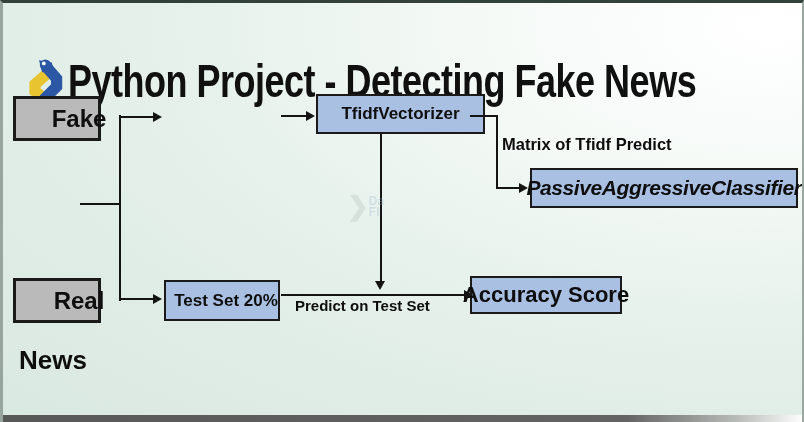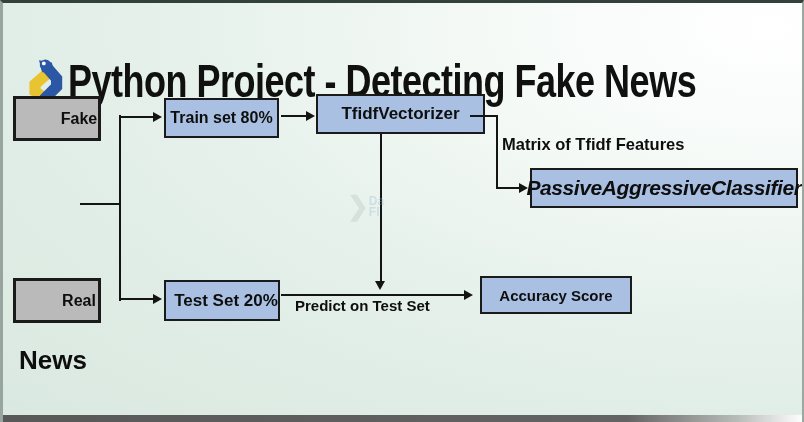--- a/index.html
+++ b/index.html
@@ -20,7 +20,7 @@
   
   .node{position:absolute;display:flex;align-items:center;justify-content:center;
     font-weight:bold;color:#0e0e0e;white-space:nowrap;box-sizing:border-box;}
-  .node.gray{background:#bababa;border:3px solid #1a1a1a;font-size:16px;padding-left:44px;}
+  .node.gray{background:#bababa;border:3px solid #1a1a1a;font-size:24px;padding-left:44px;}
   .node.blue{background:#a9c0e3;border:2px solid #1a1a1a;}
   
   .lbl{position:absolute;font-weight:bold;color:#0e0e0e;white-space:nowrap;}

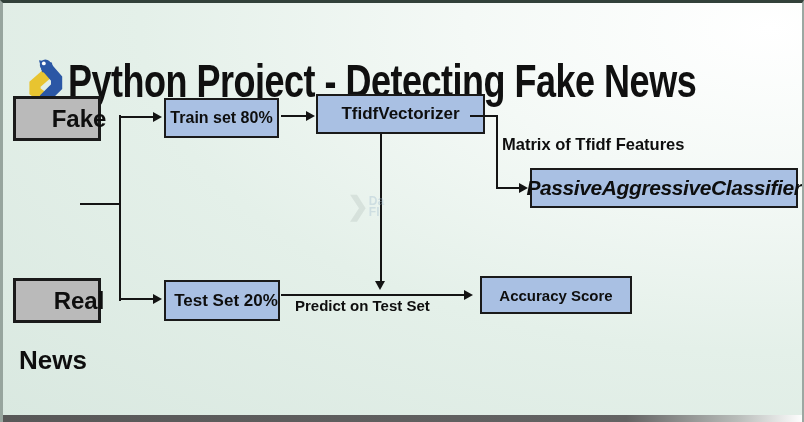--- a/index.html
+++ b/index.html
@@ -55,7 +55,6 @@
   <div class="node gray" style="left:10px;top:93px;width:88px;height:45px;">Fake</div>
   <div class="node gray" style="left:10px;top:275px;width:88px;height:45px;">Real</div>
 
-  <div class="node blue" style="left:161px;top:95px;width:115px;height:40px;font-size:16px;">Train set 80%</div>
   <div class="node blue" style="left:161px;top:277px;width:116px;height:41px;font-size:17px;padding-left:8px;">Test Set 20%</div>
   <div class="node blue" style="left:313px;top:91px;width:169px;height:40px;font-size:17px;">TfidfVectorizer</div>
   <div class="node blue" style="left:527px;top:165px;width:268px;height:40px;font-size:21px;letter-spacing:-0.4px;font-style:italic;">PassiveAggressiveClassifier</div>

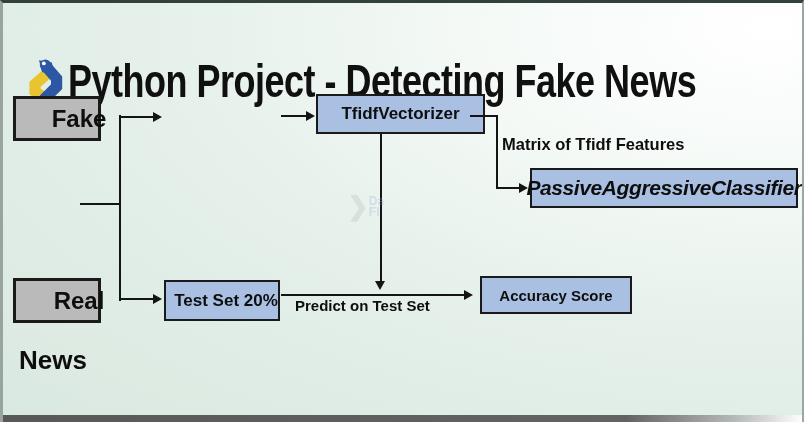--- a/index.html
+++ b/index.html
@@ -60,7 +60,7 @@
   <div class="node blue" style="left:527px;top:165px;width:268px;height:40px;font-size:21px;letter-spacing:-0.4px;font-style:italic;">PassiveAggressiveClassifier</div>
   <div class="node blue" style="left:477px;top:273px;width:152px;height:38px;font-size:15px;">Accuracy Score</div>
 
-  <div class="lbl" style="left:499px;top:132px;font-size:16.5px;">Matrix of Tfidf Features</div>
+  <div class="lbl" style="left:499px;top:132px;font-size:16.5px;">Matrix of Tfidf Predict</div>
   <div class="lbl" style="left:292px;top:294px;font-size:15px;">Predict on Test Set</div>
   <div class="lbl" style="left:16px;top:342px;font-size:26px;">News</div>
 

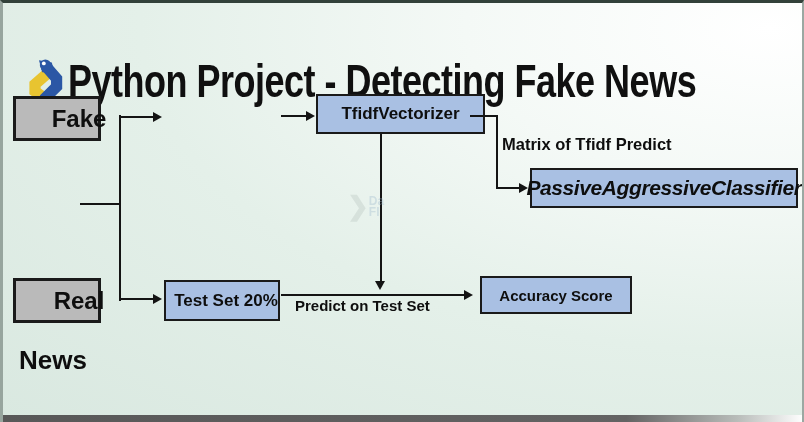--- a/index.html
+++ b/index.html
@@ -58,7 +58,7 @@
   <div class="node blue" style="left:161px;top:277px;width:116px;height:41px;font-size:17px;padding-left:8px;">Test Set 20%</div>
   <div class="node blue" style="left:313px;top:91px;width:169px;height:40px;font-size:17px;">TfidfVectorizer</div>
   <div class="node blue" style="left:527px;top:165px;width:268px;height:40px;font-size:21px;letter-spacing:-0.4px;font-style:italic;">PassiveAggressiveClassifier</div>
-  <div class="node blue" style="left:477px;top:273px;width:152px;height:38px;font-size:15px;">Accuracy Score</div>
+  <div class="node blue" style="left:467px;top:273px;width:152px;height:38px;font-size:22px;">Accuracy Score</div>
 
   <div class="lbl" style="left:499px;top:132px;font-size:16.5px;">Matrix of Tfidf Predict</div>
   <div class="lbl" style="left:292px;top:294px;font-size:15px;">Predict on Test Set</div>

